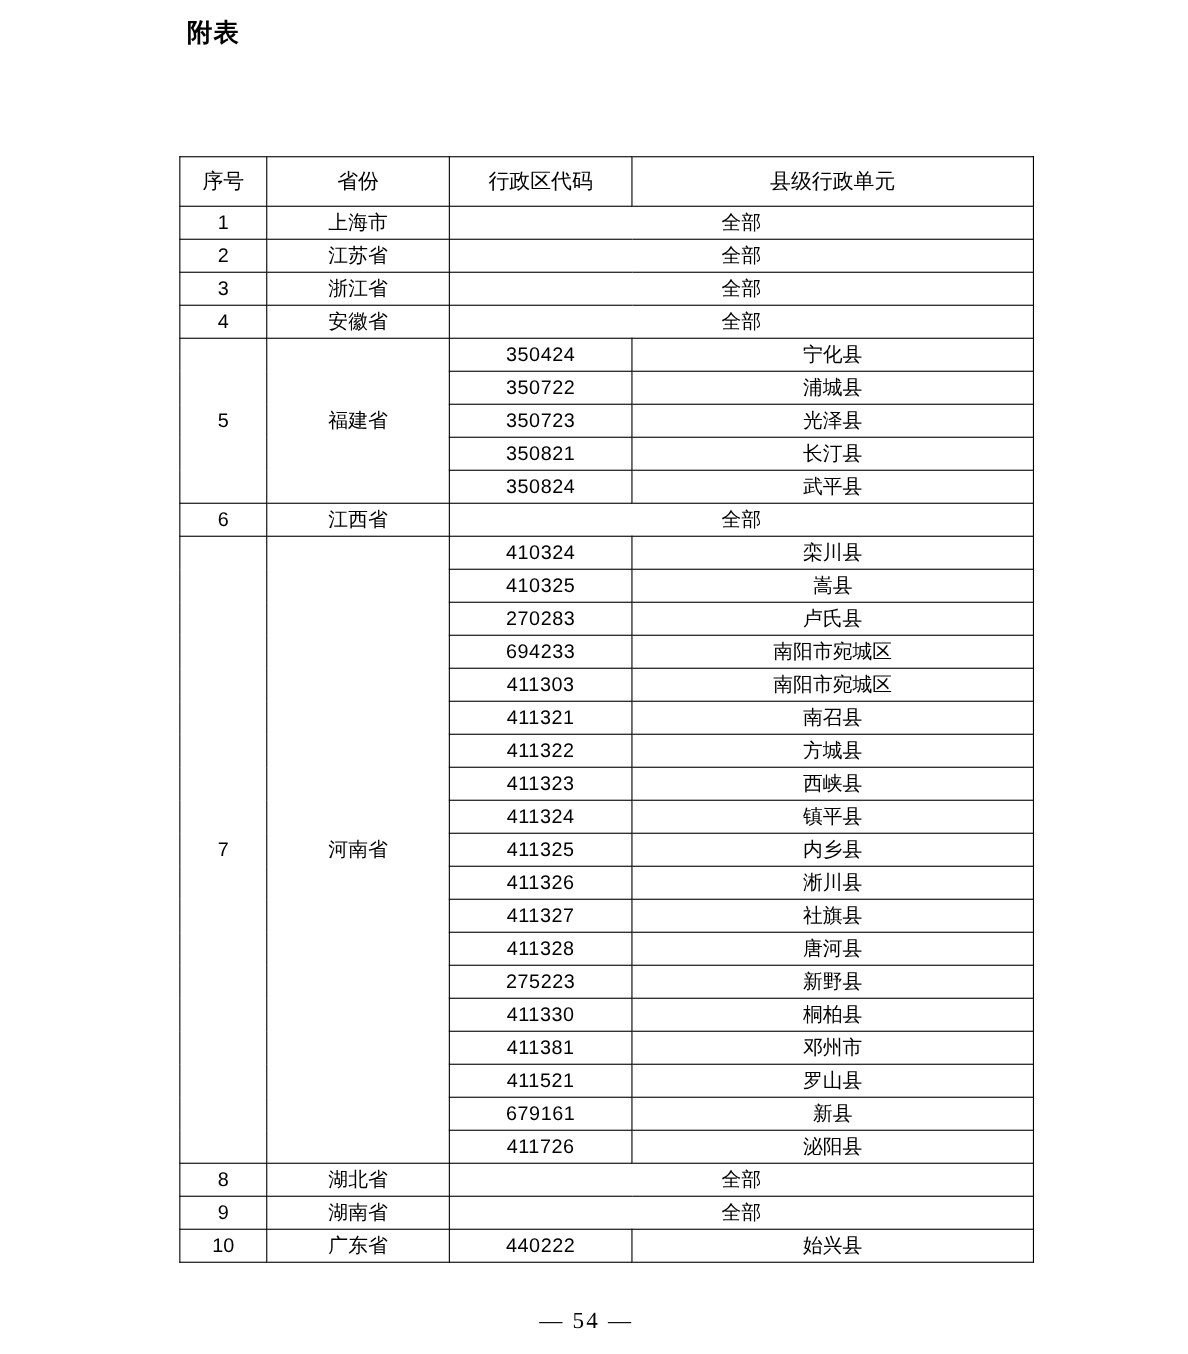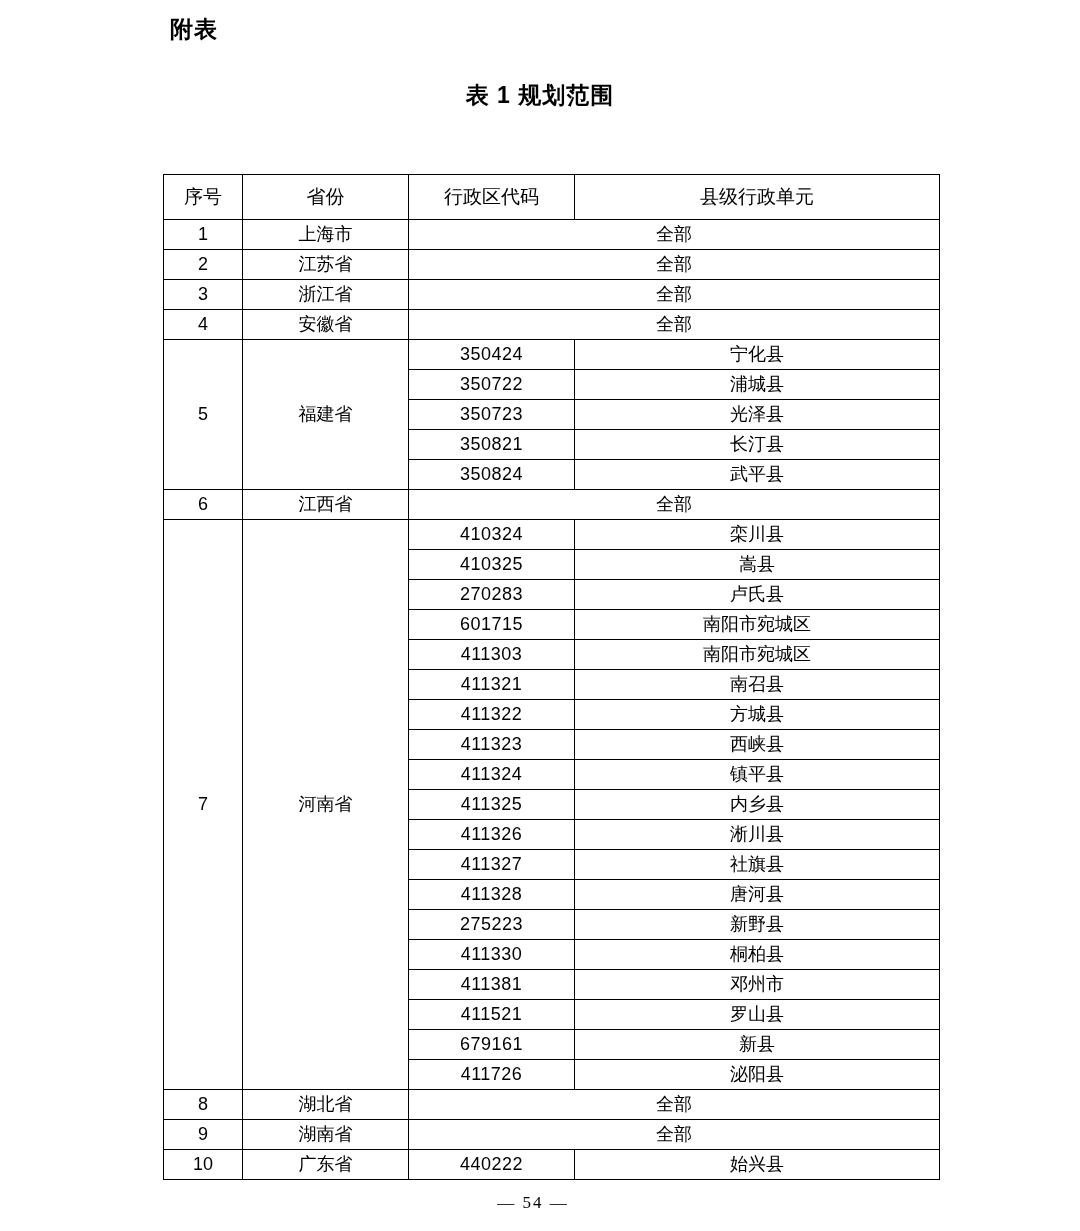--- a/index.html
+++ b/index.html
@@ -100,7 +100,6 @@
 
   <div class="doc-label">附表</div>
 
-  <div class="table-title">表 1  规划范围</div>
 
   <div class="table-wrap">
     <table class="range-table">

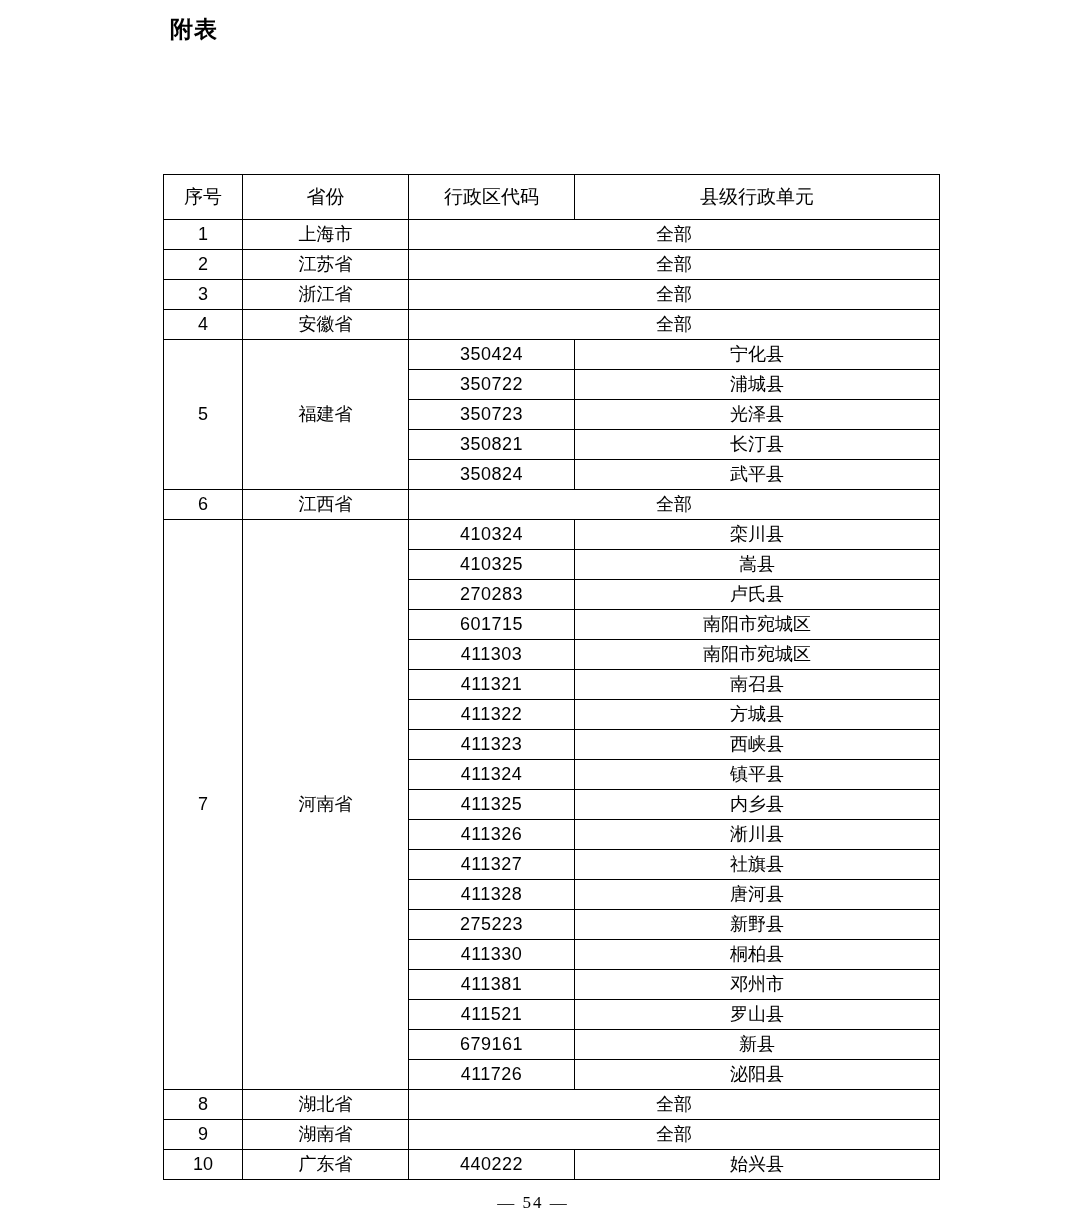--- a/index.html
+++ b/index.html
@@ -52,7 +52,6 @@
     border-collapse: collapse;
     width: 772px;
     table-layout: fixed;
-    margin-top: 32px;
   }
   table.range-table td, table.range-table th {
     border: 1px solid #000000;

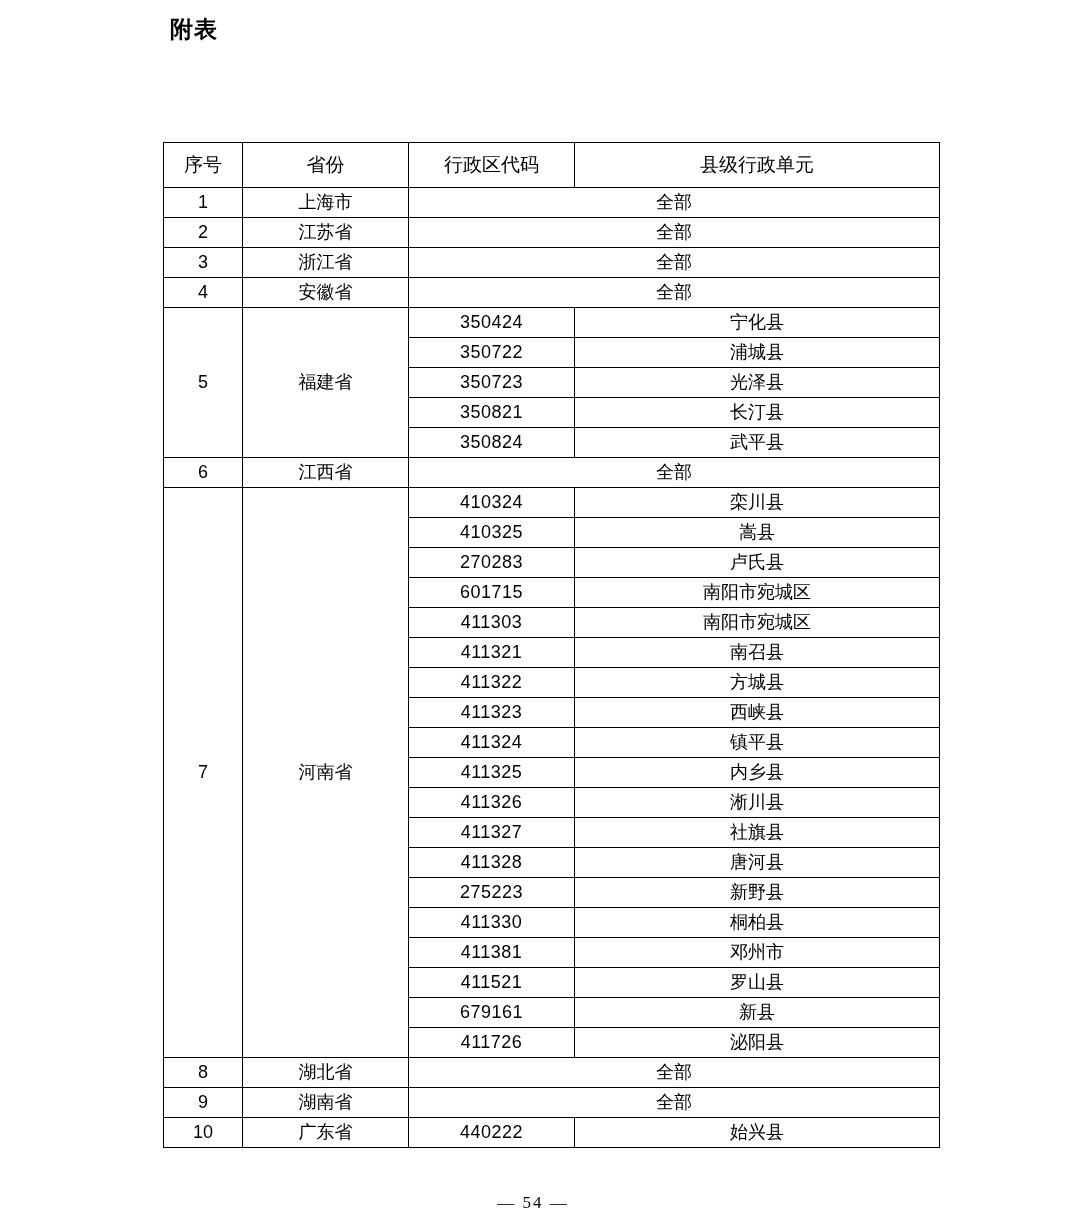--- a/index.html
+++ b/index.html
@@ -173,7 +173,7 @@
             <td class="unit-col">卢氏县</td>
           </tr>
           <tr>
-            <td class="code-col code-cell tall">601715</td>
+            <td class="code-col code-cell tall">694233</td>
             <td class="unit-col tall">南阳市宛城区</td>
           </tr>
           <tr>

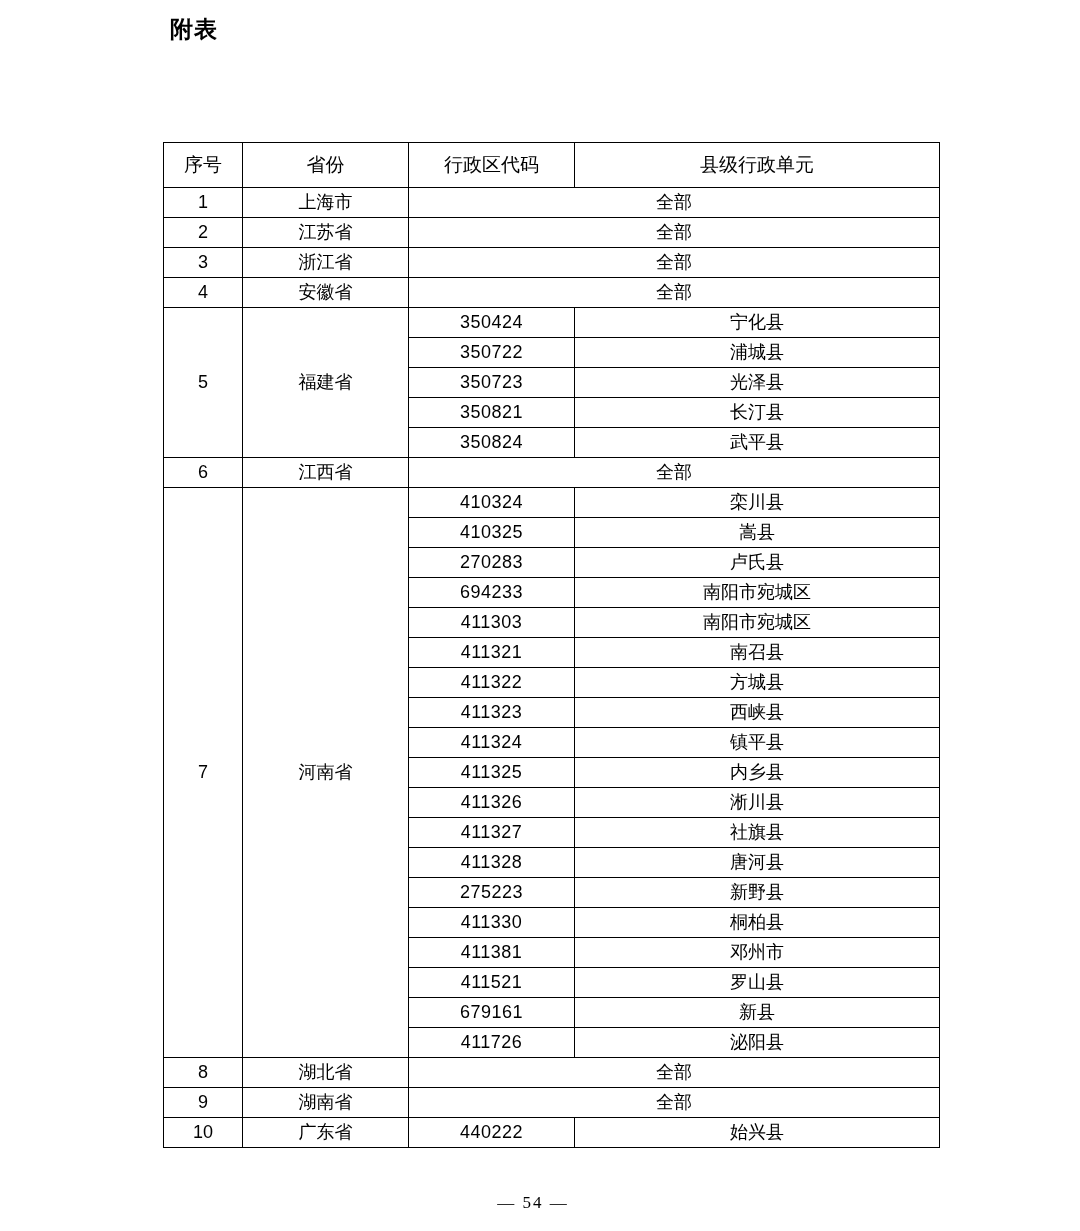--- a/index.html
+++ b/index.html
@@ -87,7 +87,7 @@
     right: 14px;
     bottom: 18px;
     text-align: center;
-    font-size: 17px;
+    font-size: 21px;
     font-family: "Liberation Serif", "DejaVu Serif", serif;
     letter-spacing: 2px;
   }

